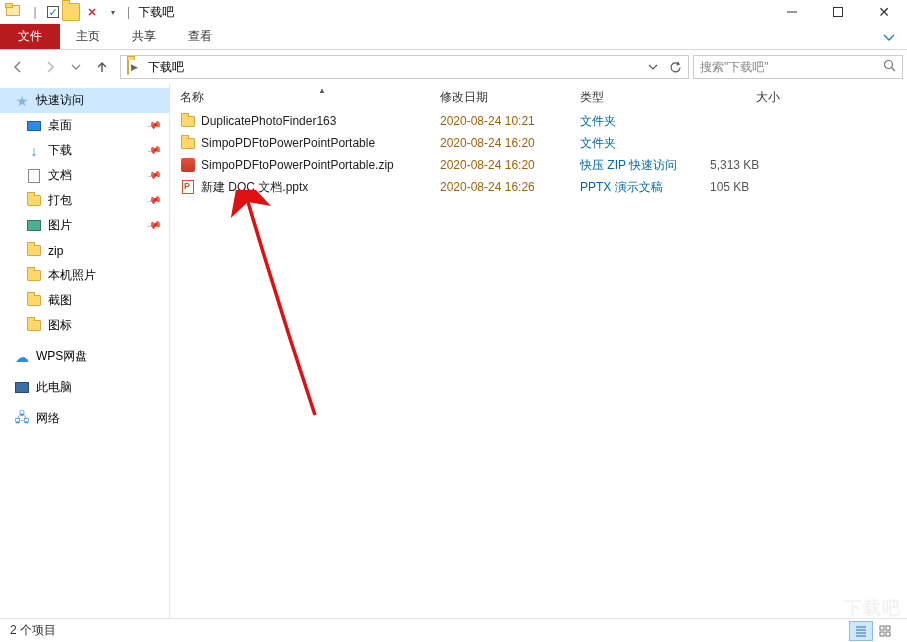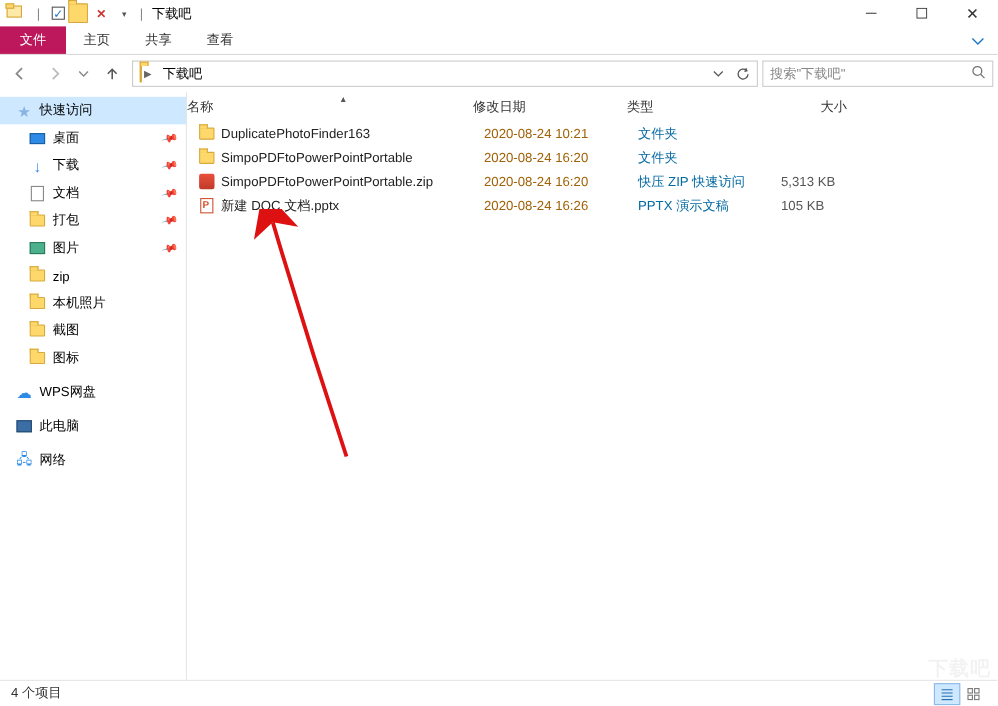--- a/index.html
+++ b/index.html
@@ -16,7 +16,7 @@
 
   
   .ribbon { height: 26px; display: flex; align-items: stretch; border-bottom: 1px solid #d9d9d9; }
-  .ribbon .filetab { background: #be185d; color: #fff; padding: 0 18px; display: flex; align-items: center; font-size: 12px; }
+  .ribbon .filetab { background: #b91c1c; color: #fff; padding: 0 18px; display: flex; align-items: center; font-size: 12px; }
   .ribbon .tab { padding: 0 16px; display: flex; align-items: center; color: #333; }
   .ribbon .help { margin-left: auto; display: flex; align-items: center; padding-right: 12px; color: #1979ca; }
 

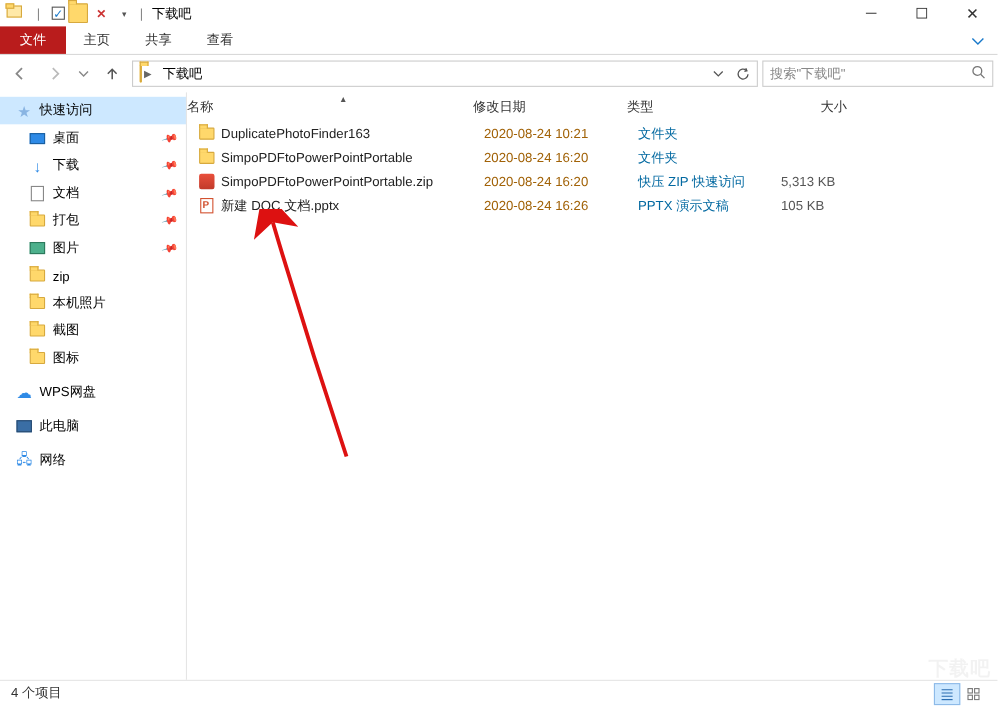--- a/index.html
+++ b/index.html
@@ -46,7 +46,7 @@
 
   
   .content { flex: 1; display: flex; flex-direction: column; }
-  .cols { display: flex; height: 26px; align-items: center; color: #333; border-bottom: 0px solid #eaeaea; }
+  .cols { display: flex; height: 26px; align-items: center; color: #333; border-bottom: 0px solid #eaeaea; padding-left: 10px; }
   .col-name { width: 260px; display:flex; align-items:center; }
   .col-date { width: 140px; }
   .col-type { width: 130px; }

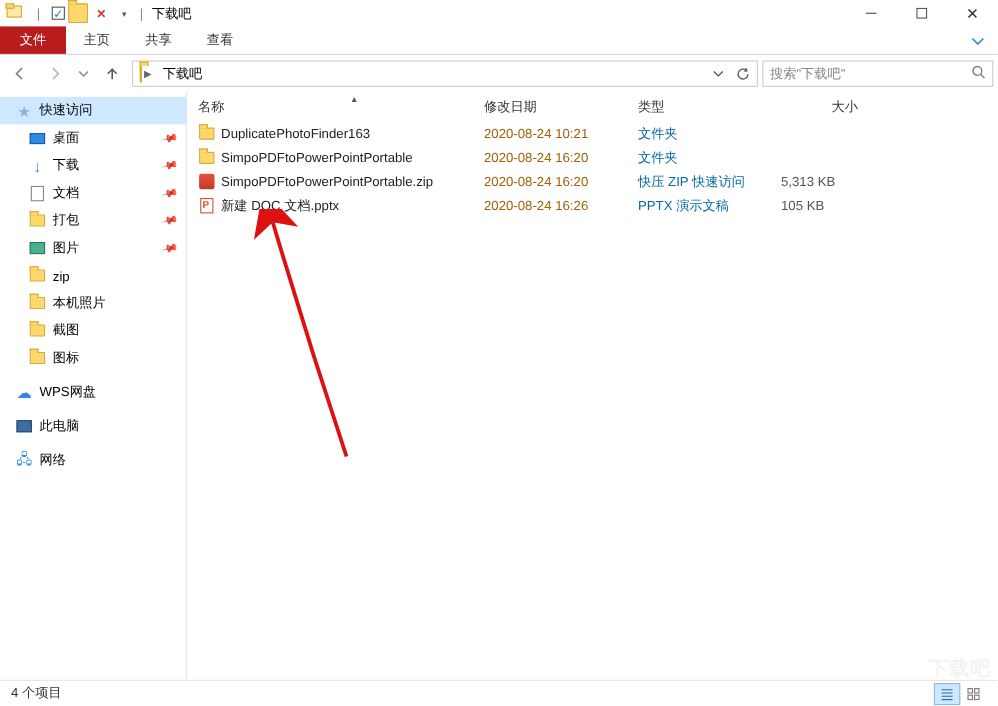--- a/index.html
+++ b/index.html
@@ -329,7 +329,7 @@
 </div>
 
 <div class="statusbar">
-  <span>4 个项目</span>
+  <span>2 个项目</span>
   <div class="viewbtns">
     <div class="active">
         <svg width="12" height="12">

